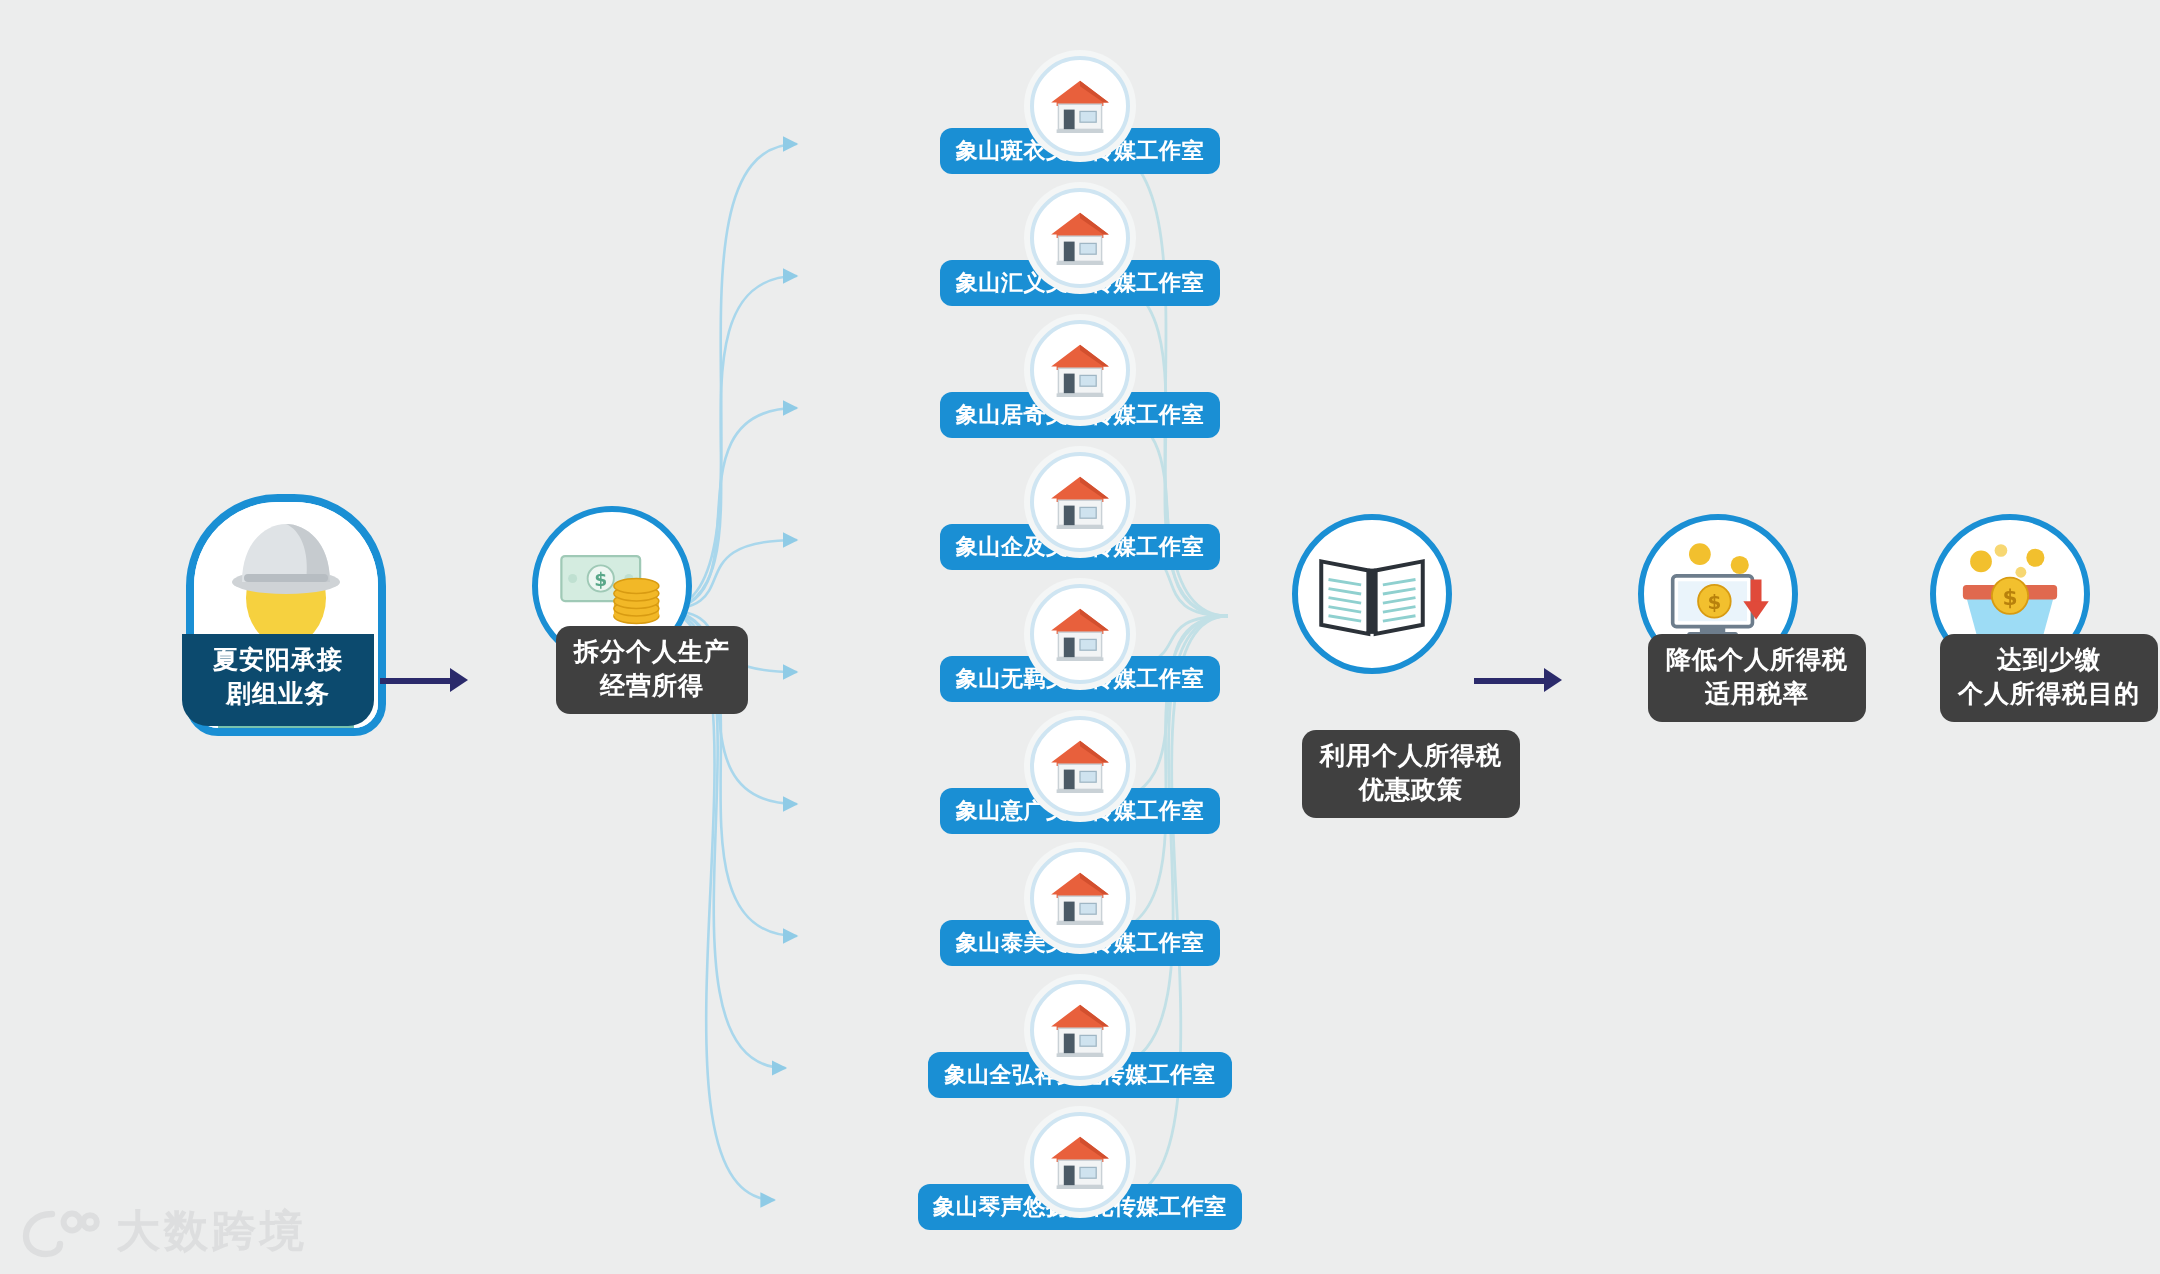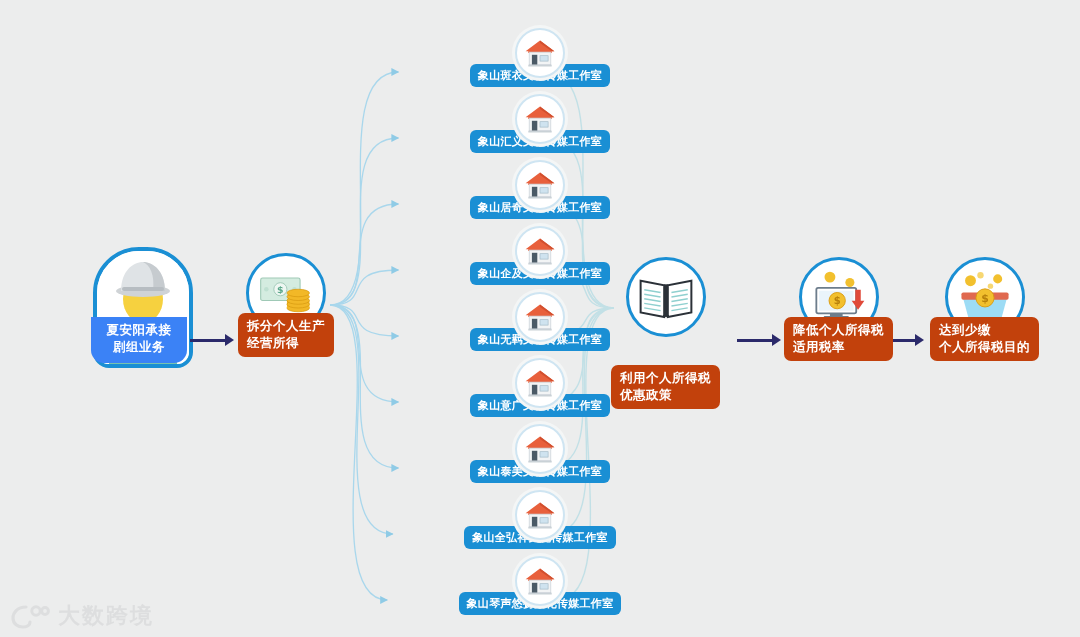--- a/index.html
+++ b/index.html
@@ -35,7 +35,7 @@
   }
   .person-cap{
     position:absolute;left:-2px;right:-2px;bottom:-3px;
-    background:#3b82f6;color:#fff;border-radius:0 0 13px 13px;
+    background:#0c4a6e;color:#fff;border-radius:0 0 13px 13px;
     font-size:12.5px;font-weight:bold;line-height:1.35;text-align:center;
     padding:5px 2px 7px;white-space:pre-line;letter-spacing:.5px;z-index:3;margin-top:19px;
   }

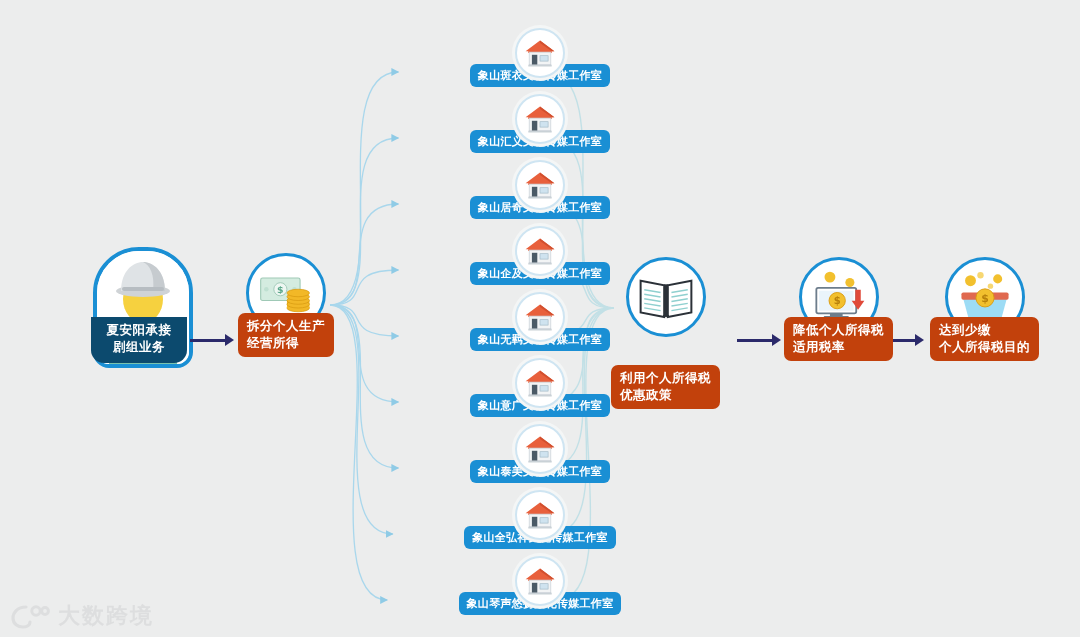--- a/index.html
+++ b/index.html
@@ -21,10 +21,10 @@
     position:relative;z-index:1;
   }
   .cap{
-    background:#c2410c;color:#fff;border-radius:7px;
+    background:#404040;color:#fff;border-radius:7px;
     font-size:12.5px;font-weight:bold;line-height:1.35;
-    padding:5px 9px;margin-top:-20px;
-    position:relative;z-index:2;white-space:pre-line;letter-spacing:.5px;
+    text-align:center;padding:5px 9px;margin-top:-20px;
+    position:relative;z-index:2;white-space:pre-line;letter-spacing:.5px;margin-left:40px;
   }
 
   

